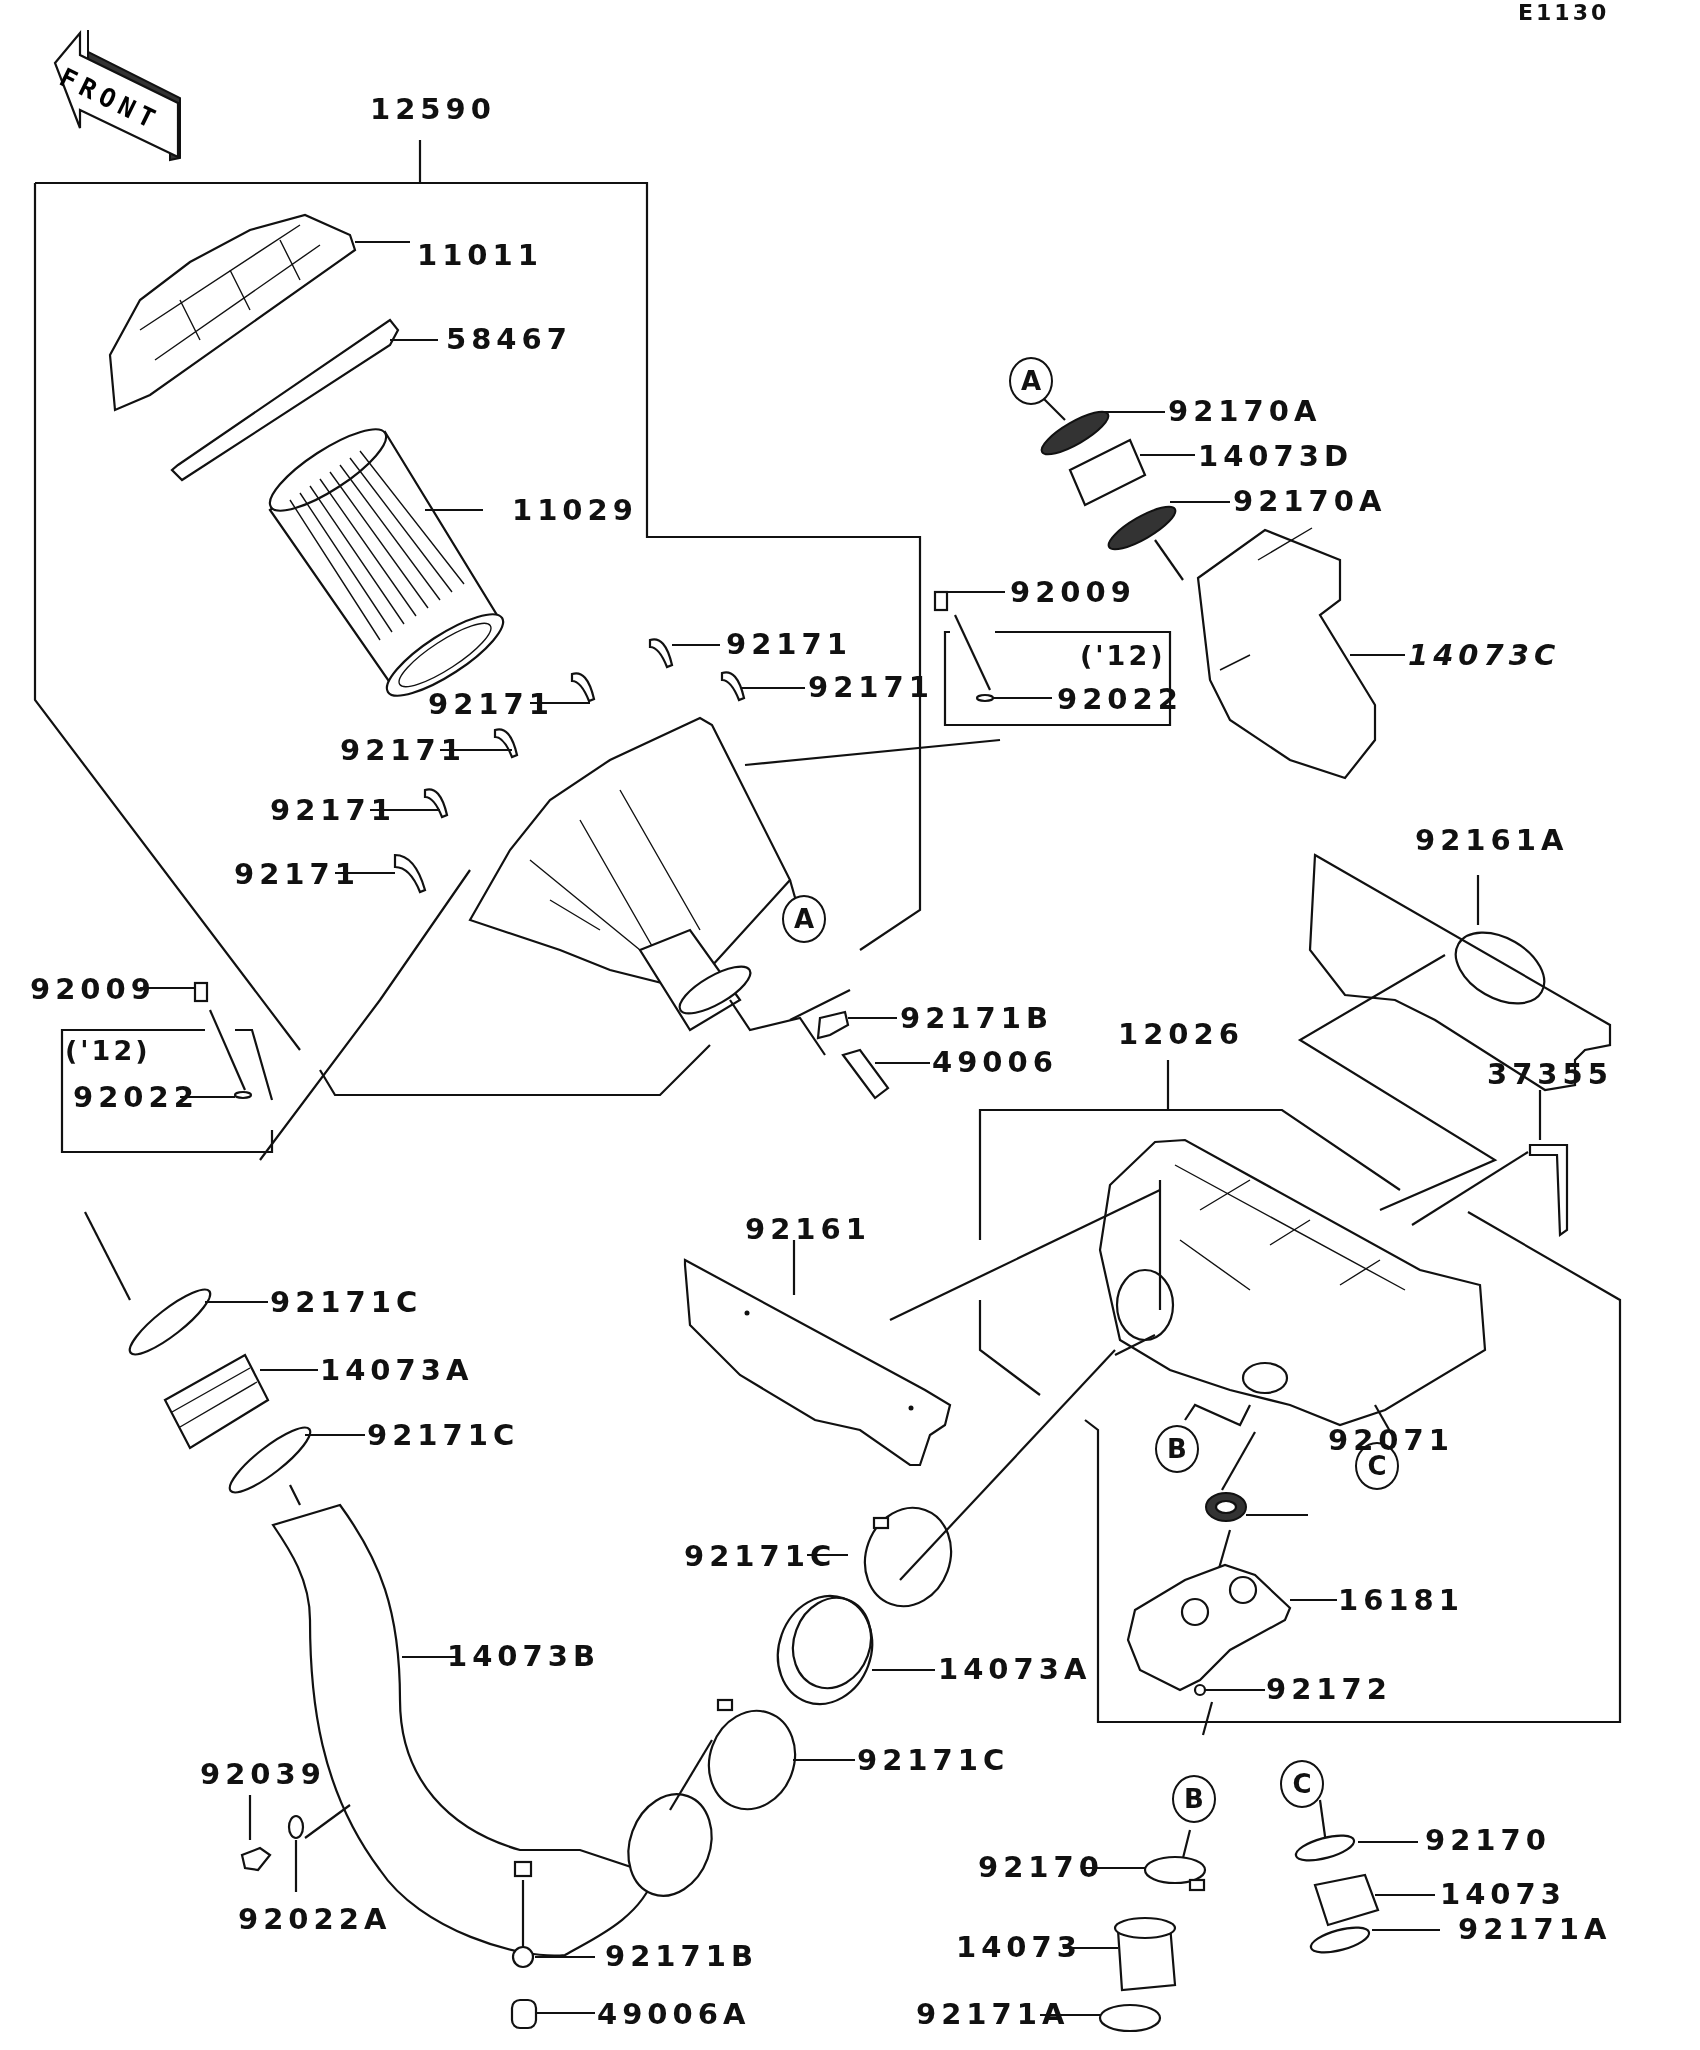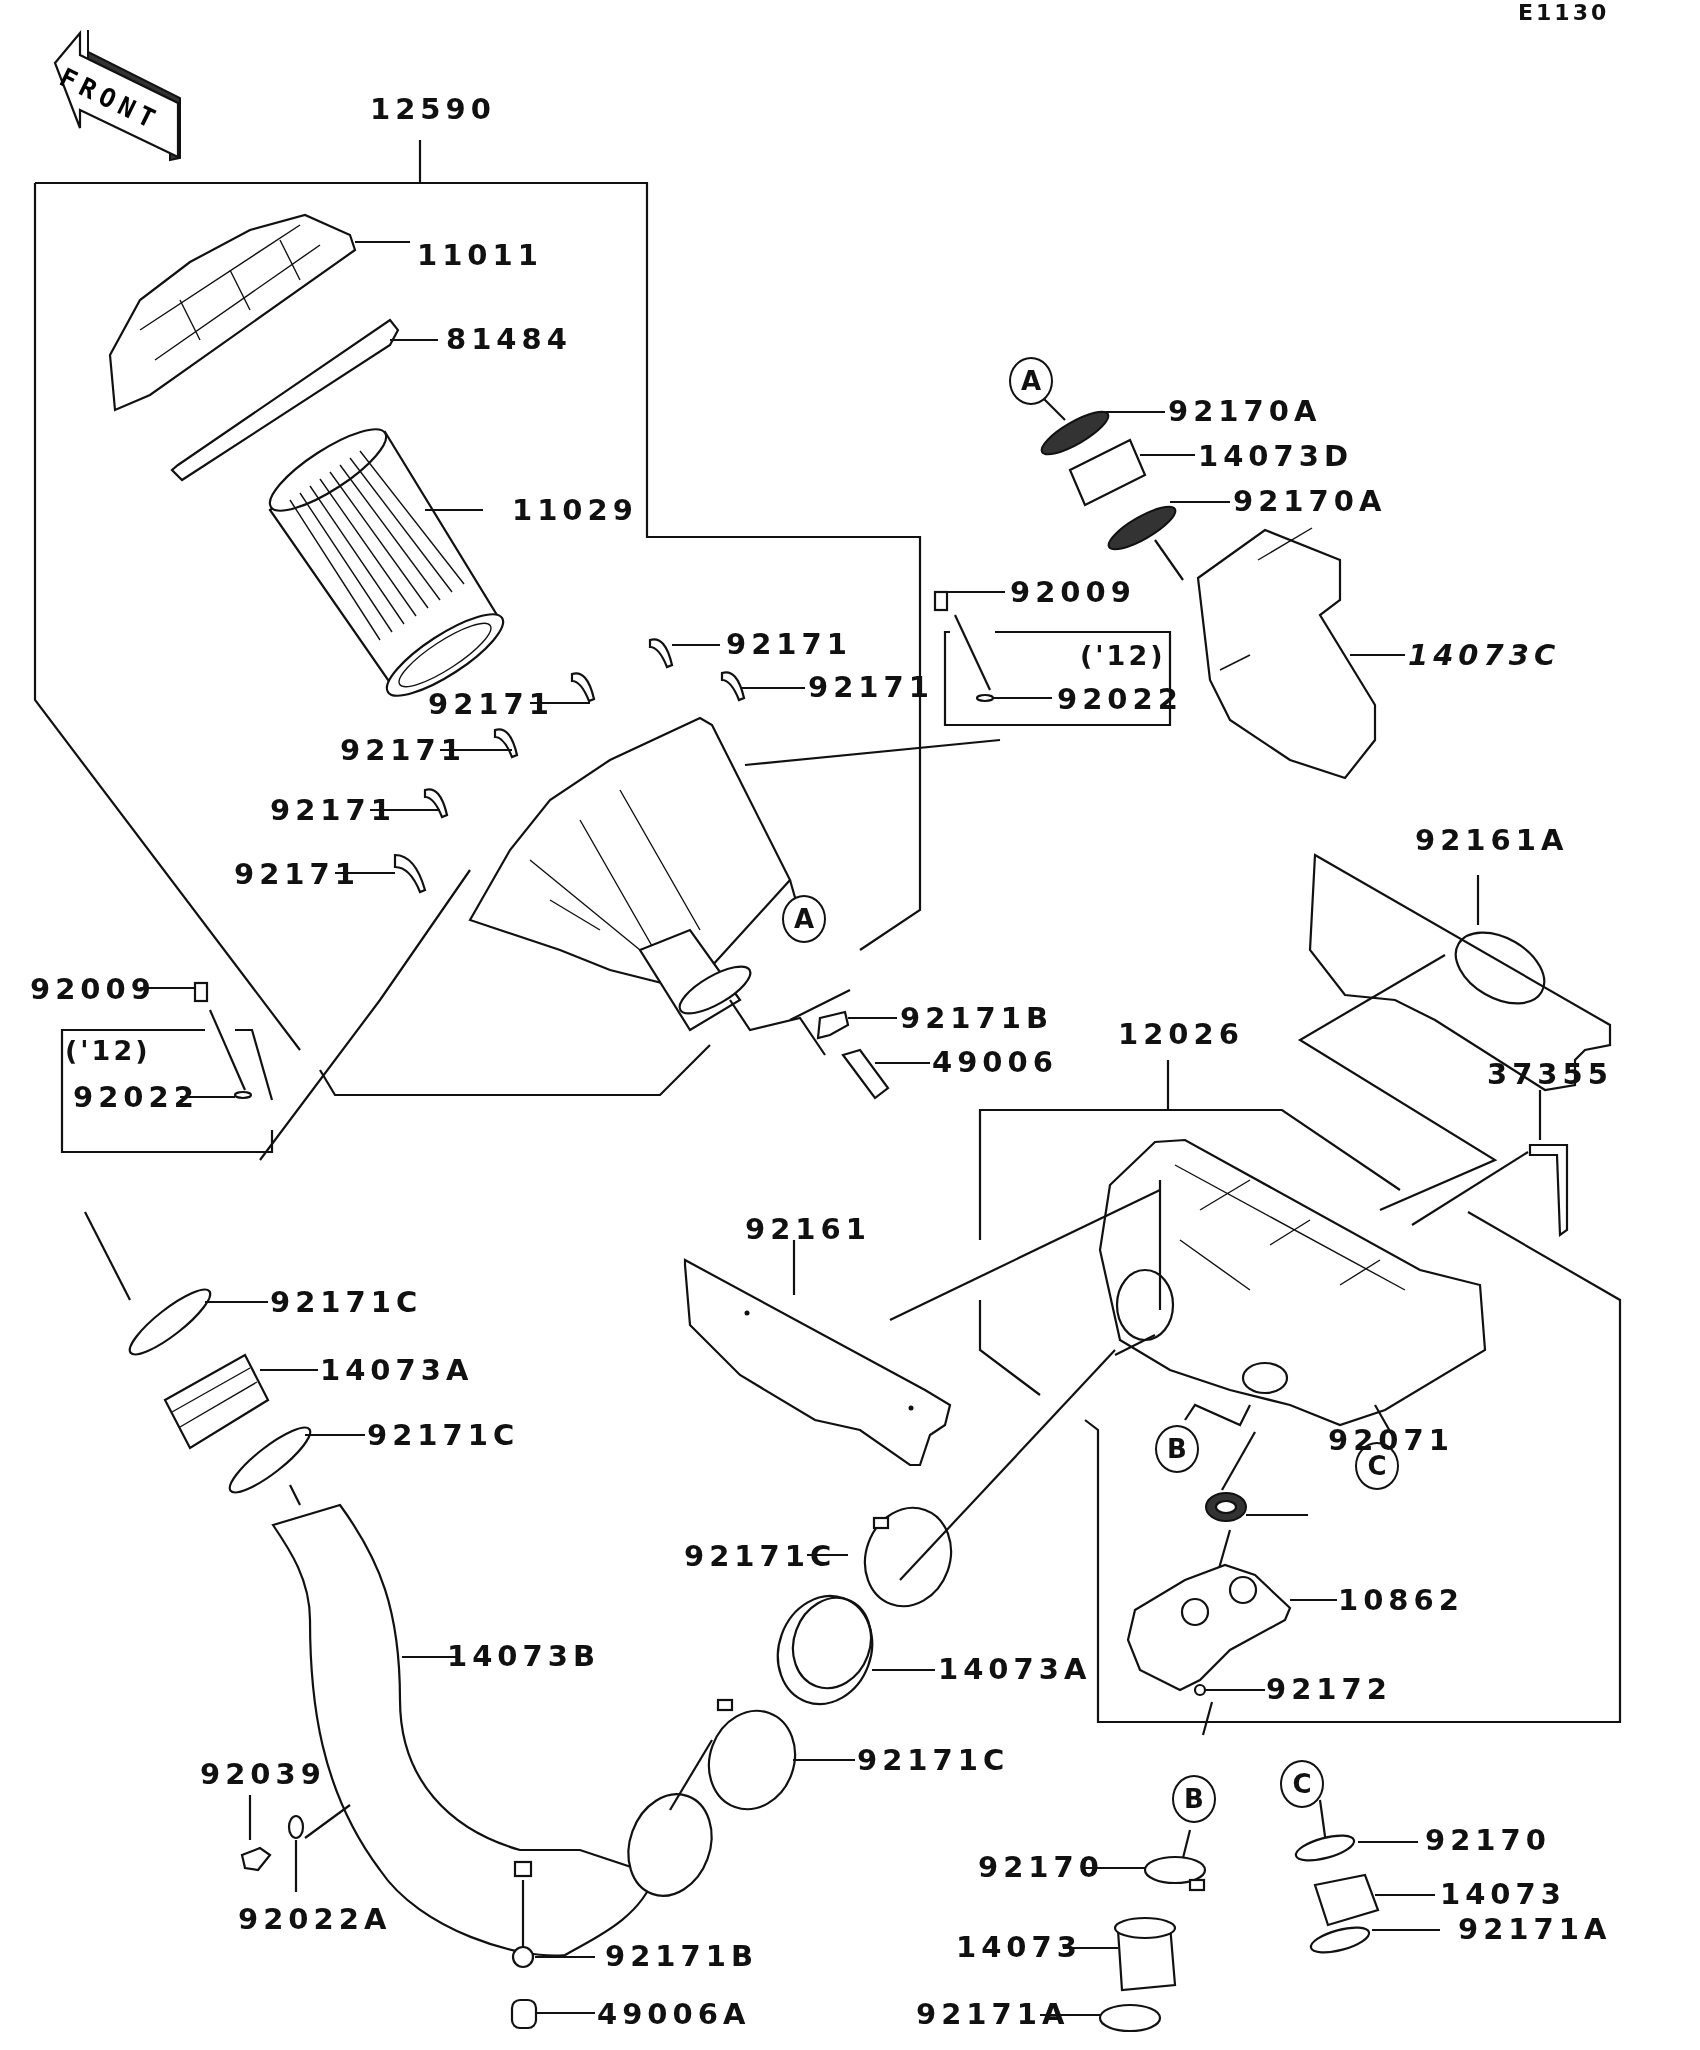--- a/index.html
+++ b/index.html
@@ -247,7 +247,7 @@
 
 <div class="lbl" style="left:370px;top:95px;">12590</div>
 <div class="lbl" style="left:417px;top:241px;text-align:center;">11011</div>
-<div class="lbl" style="left:446px;top:325px;">81484</div>
+<div class="lbl" style="left:446px;top:325px;">58467</div>
 <div class="lbl" style="left:487px;top:496px;margin-left:25px;">11029</div>
 
 <div class="lbl" style="left:726px;top:630px;">92171</div>

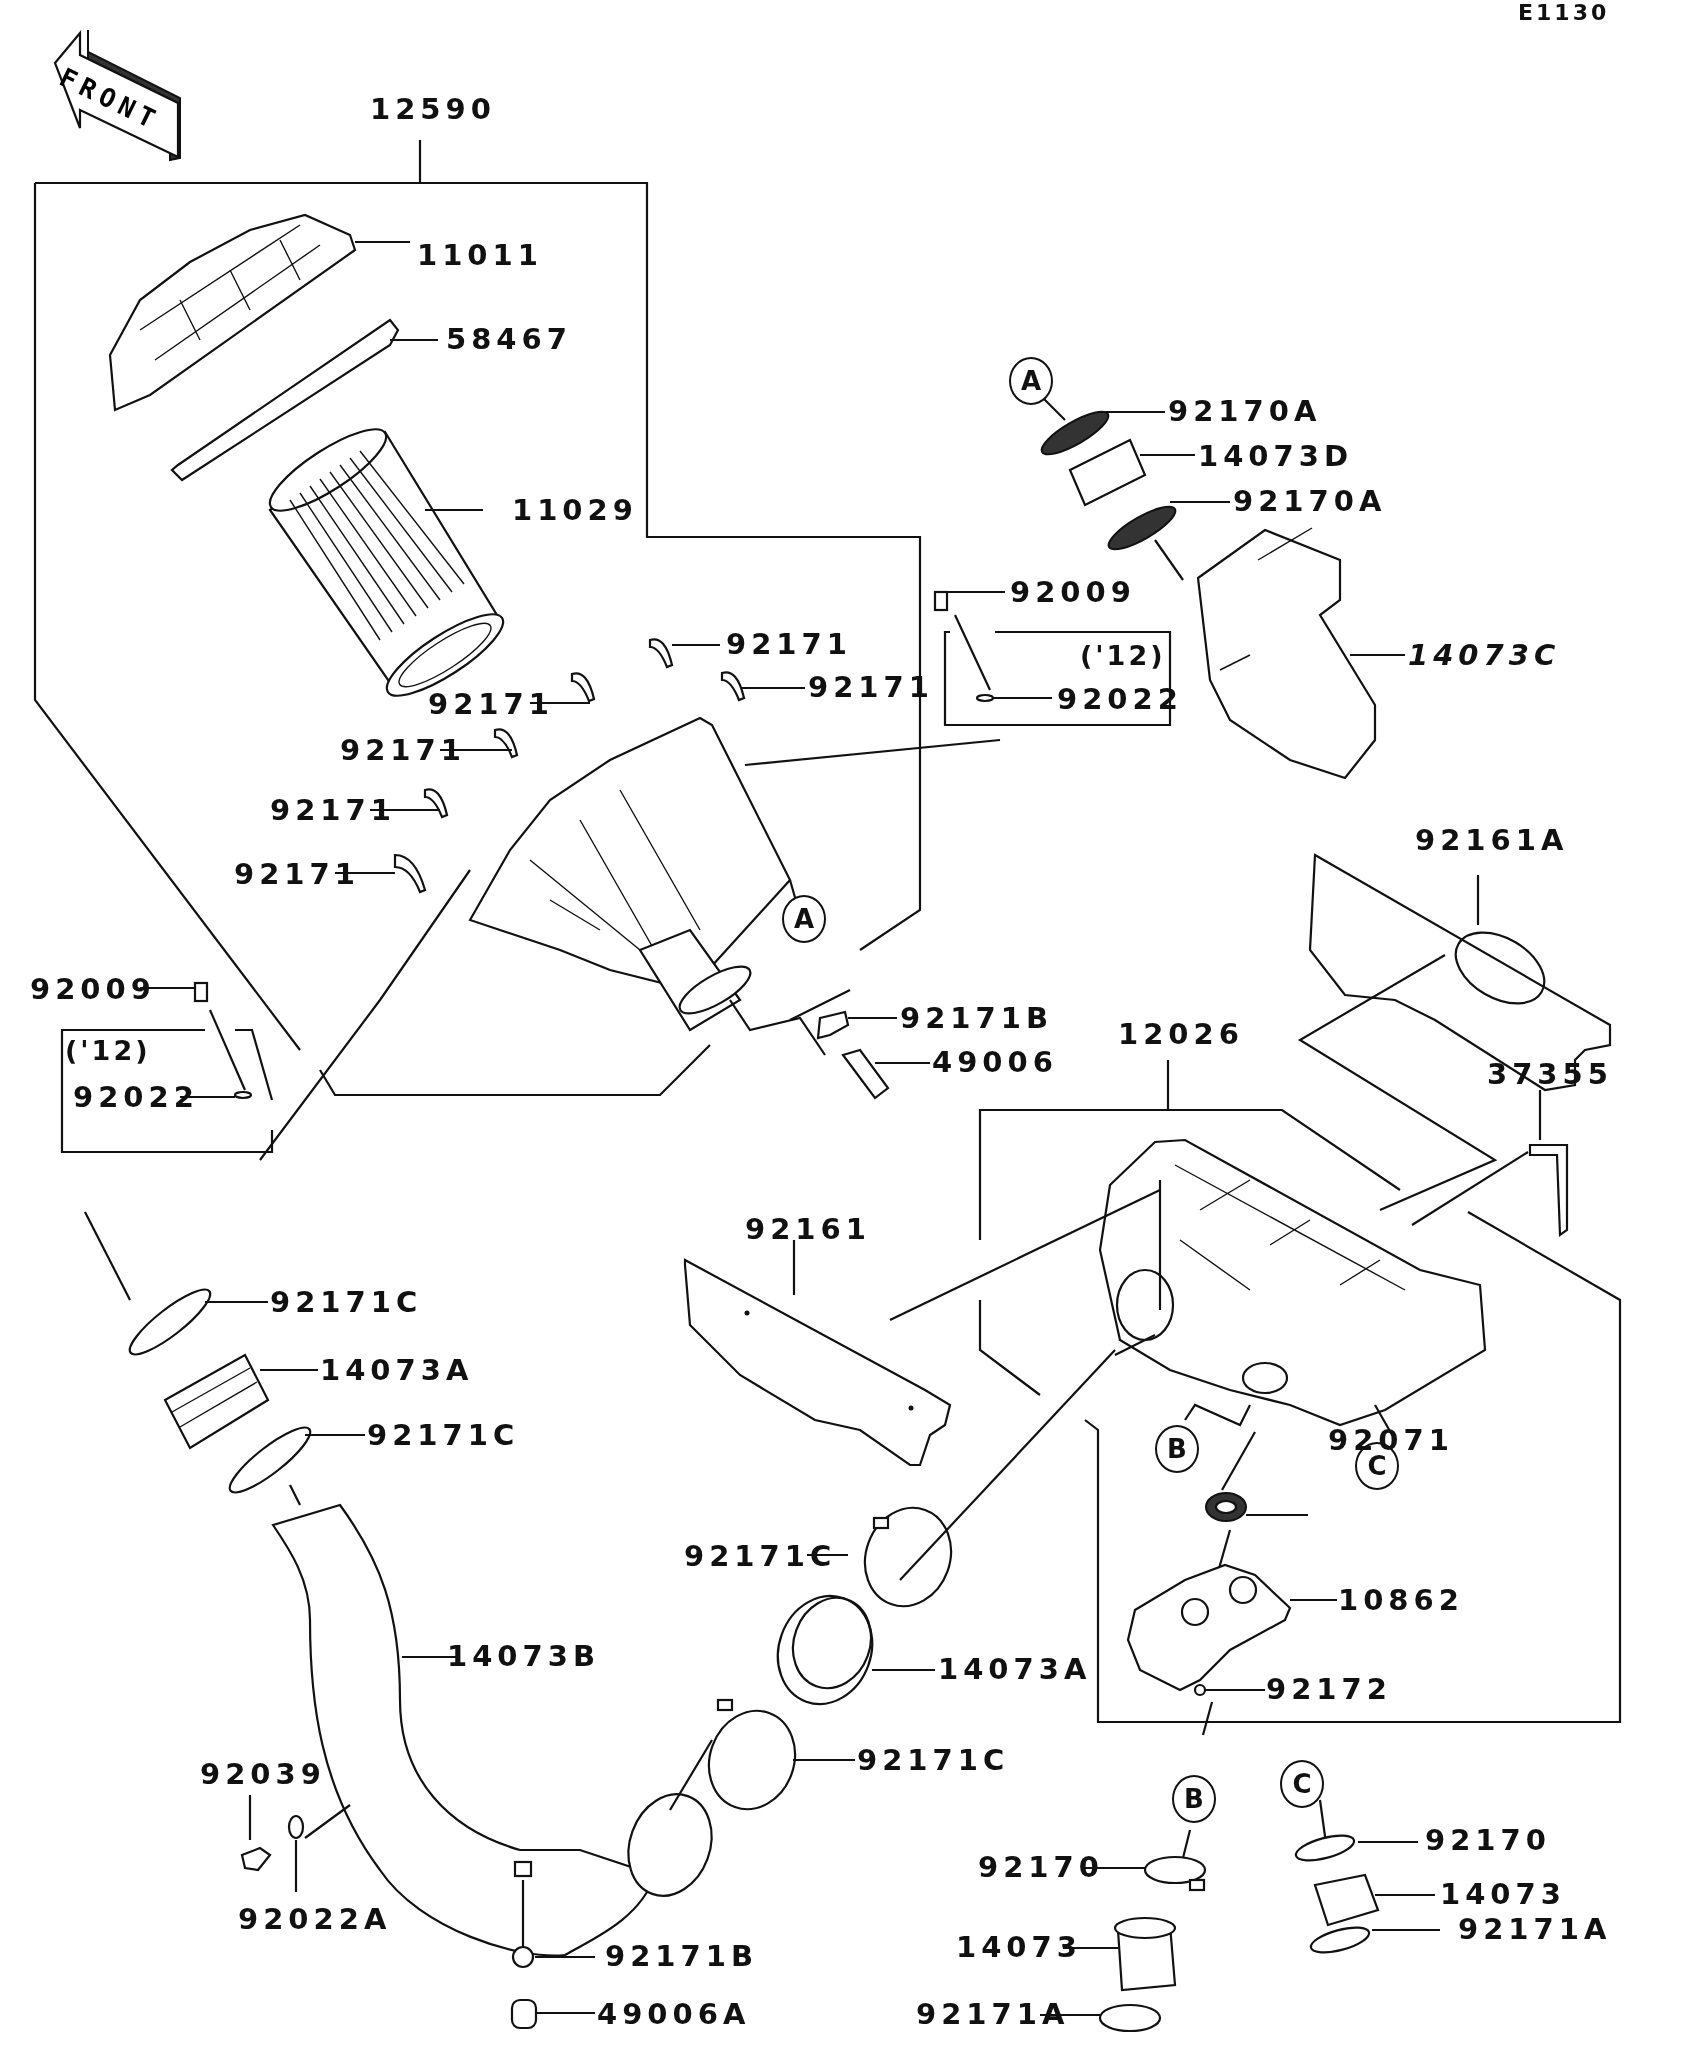--- a/index.html
+++ b/index.html
@@ -287,7 +287,7 @@
 <div class="ref" style="left:1355px;top:1442px;">C</div>
 
 <div class="lbl" style="left:1308px;top:1426px;margin-left:20px;">92071</div>
-<div class="lbl" style="left:1338px;top:1586px;">10862</div>
+<div class="lbl" style="left:1338px;top:1586px;">16181</div>
 <div class="lbl" style="left:1266px;top:1675px;">92172</div>
 
 <div class="lbl" style="left:684px;top:1542px;">92171C</div>

